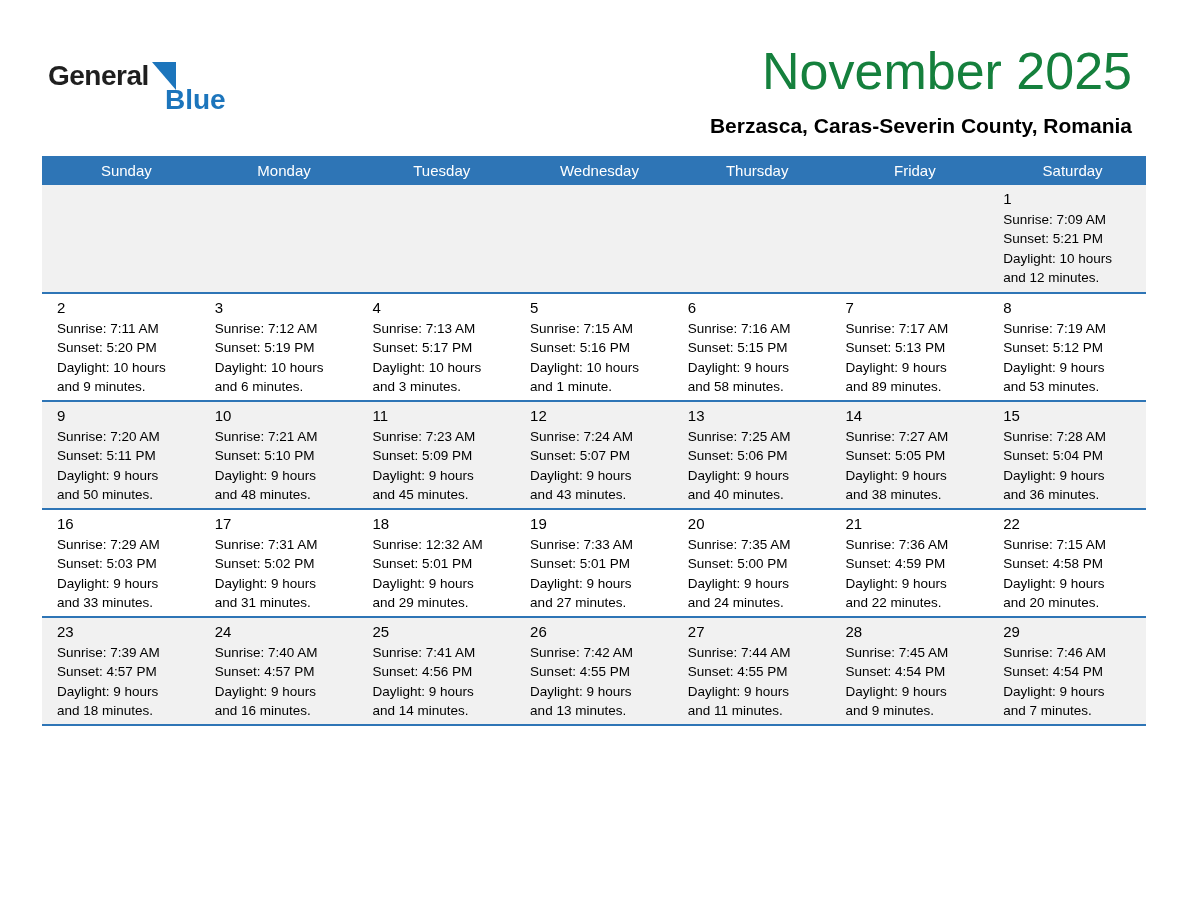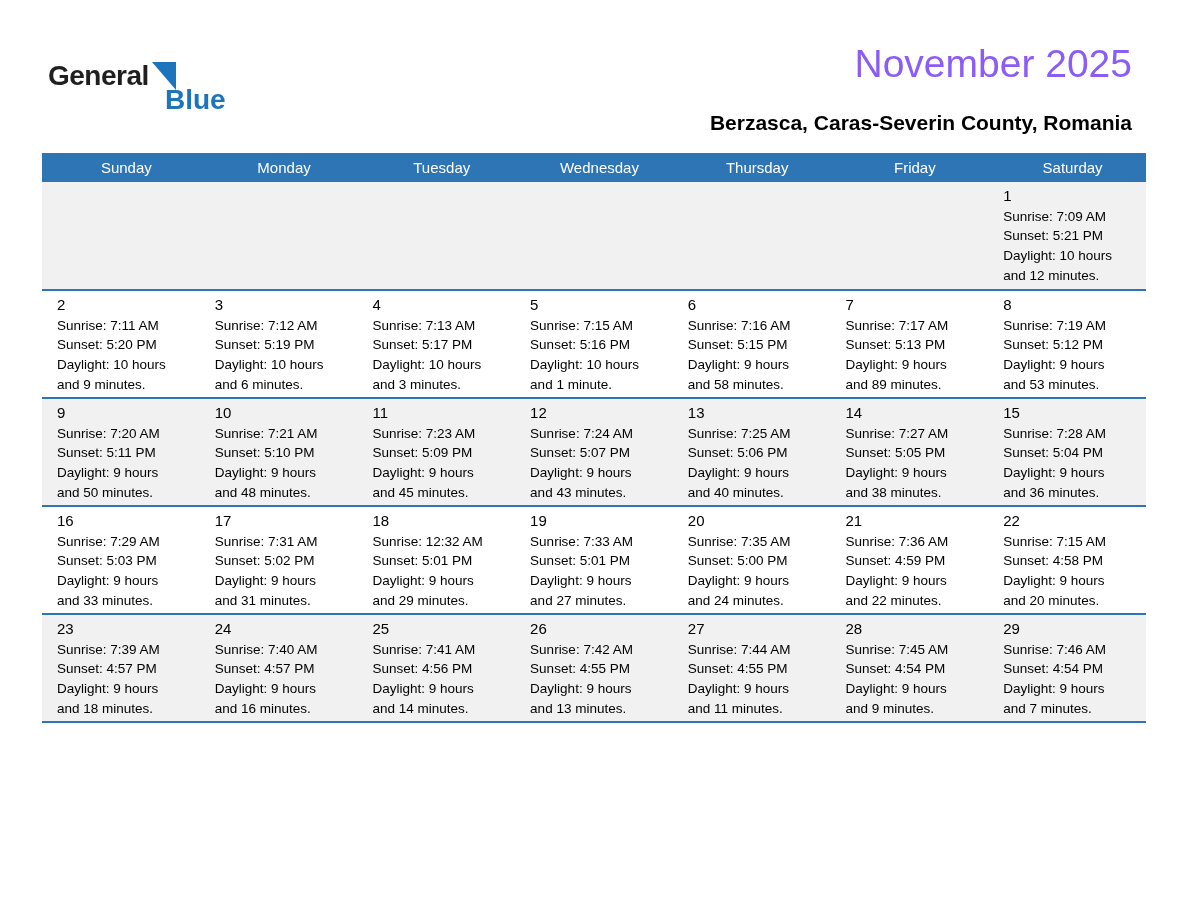--- a/index.html
+++ b/index.html
@@ -41,11 +41,11 @@
   }
   .titles { padding-top: 6px; }
   .month-title {
-    font-size: 39px;
+    font-size: 52px;
     font-weight: 400;
     text-align: right;
     line-height: 1.15;
-    color: #8b5cf6;
+    color: #15803d;
   }
   .location-subtitle {
     font-size: 21px;

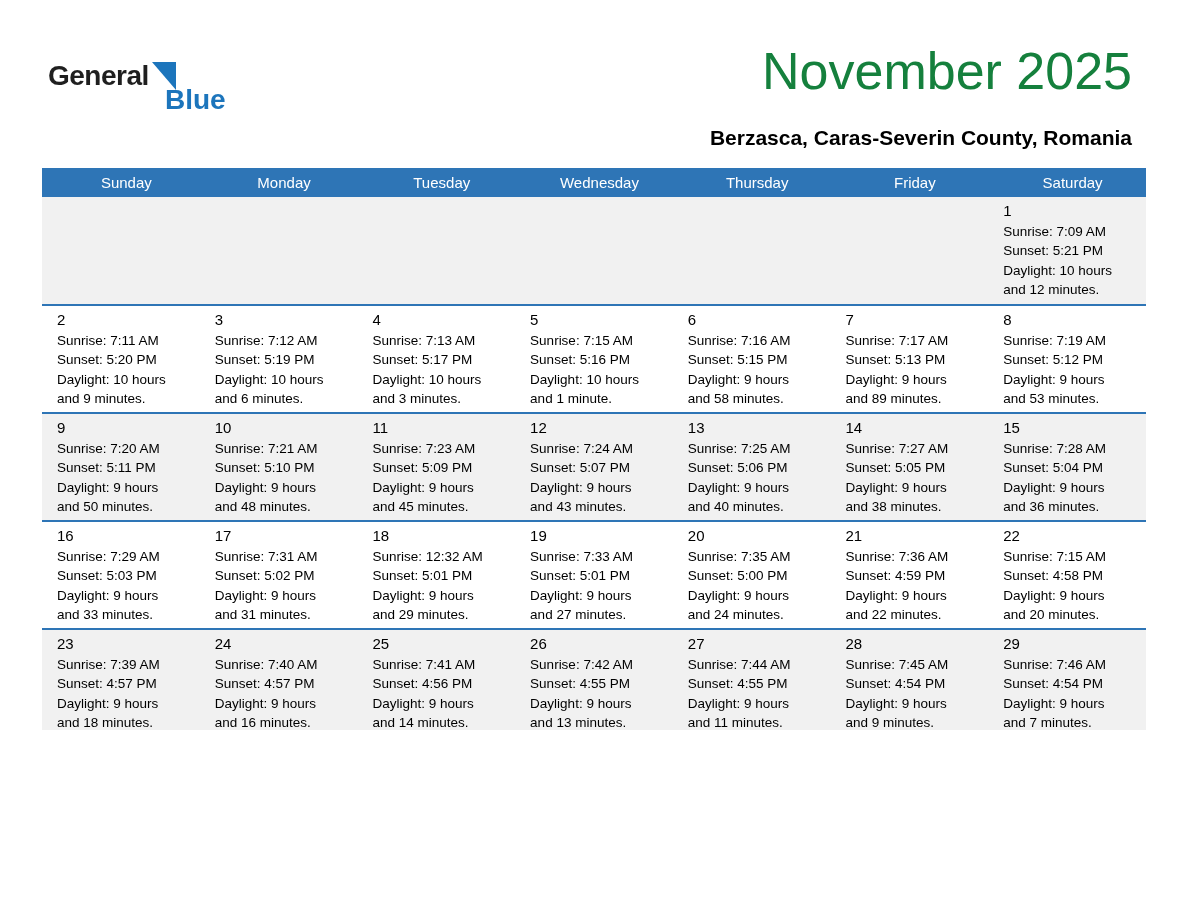--- a/index.html
+++ b/index.html
@@ -51,7 +51,7 @@
     font-size: 21px;
     font-weight: bold;
     text-align: center;
-    margin-top: 24px;
+    margin-top: 12px;
     color: #000000;
   }
 

